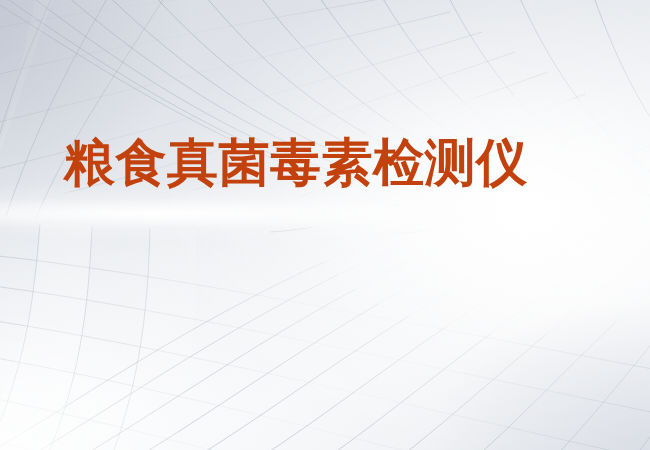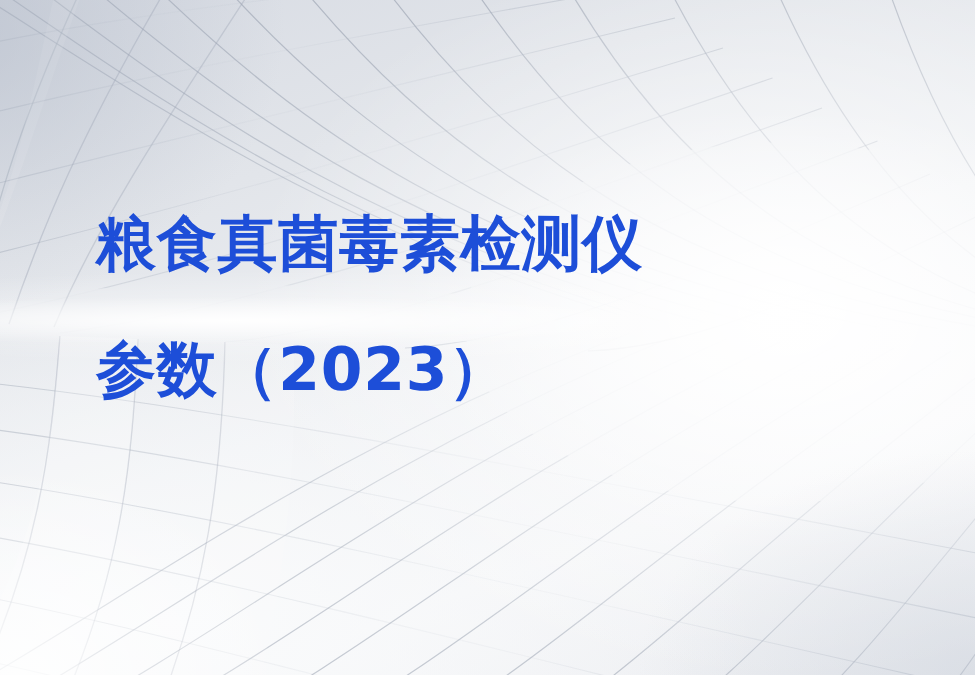--- a/index.html
+++ b/index.html
@@ -62,9 +62,9 @@
   }
 
   .title-line {
-    color: #1d4ed8;
+    color: #c2410c;
     font-weight: bold;
-    font-size: 40px;
+    font-size: 51px;
     line-height: 47px;
     letter-spacing: 0.5px;
     white-space: nowrap;

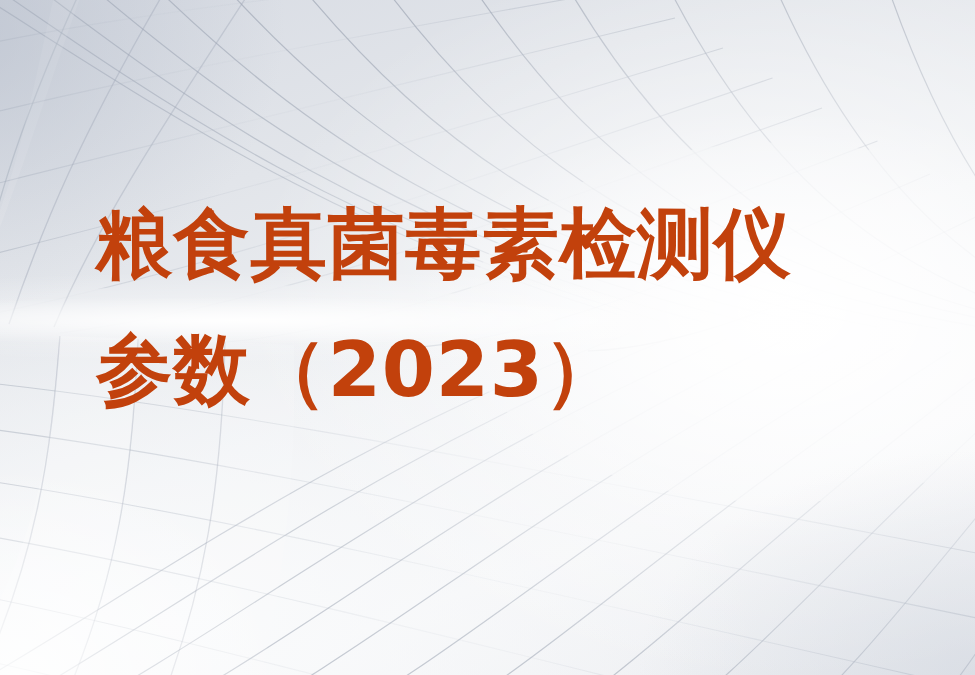--- a/index.html
+++ b/index.html
@@ -187,7 +187,6 @@
 
   <div class="title-block">
     <div class="title-line title-line-1">粮食真菌毒素检测仪</div>
-    <div class="title-line title-line-2">参数（2023）</div>
   </div>
 
 </div>

